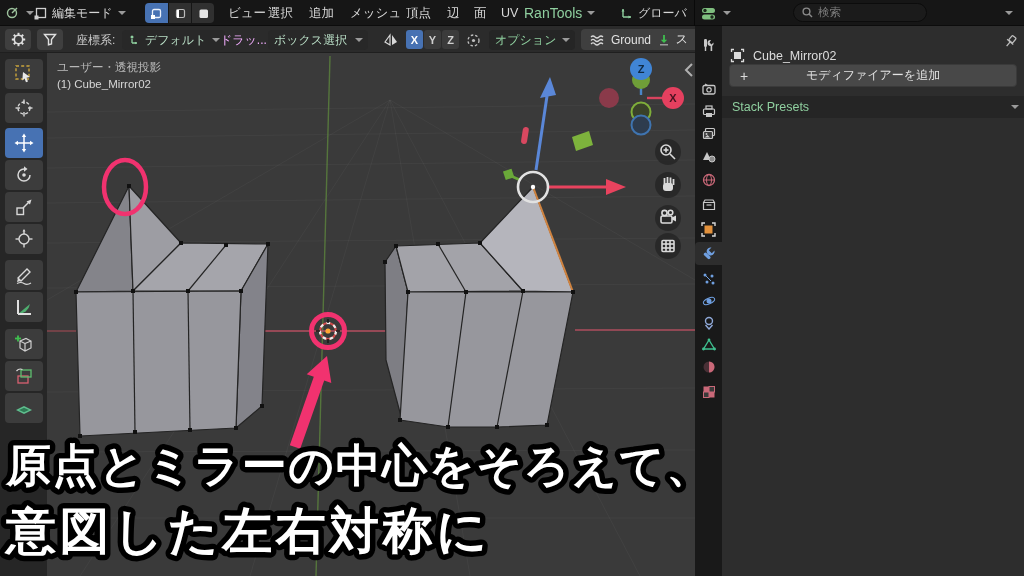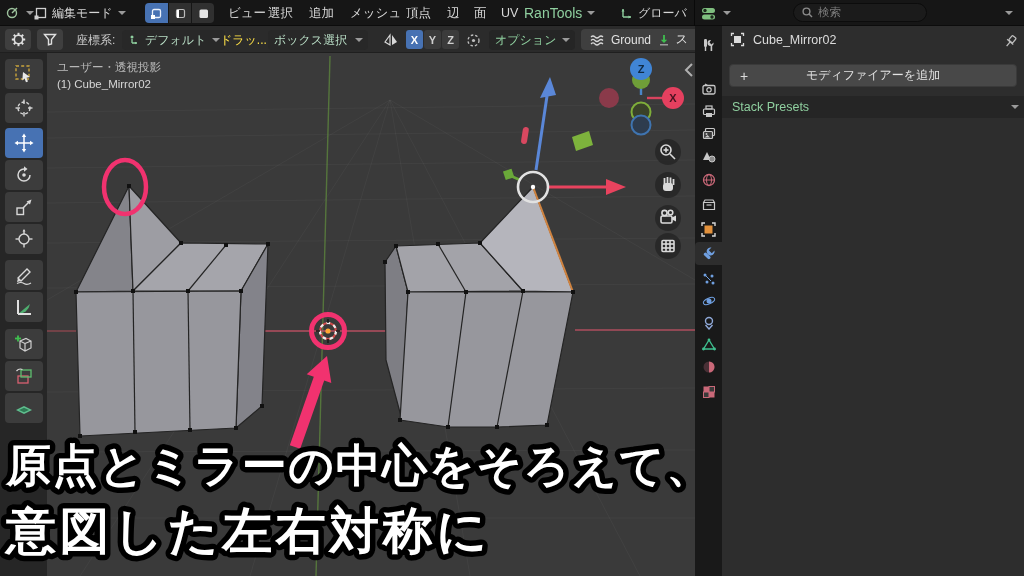--- a/index.html
+++ b/index.html
@@ -309,7 +309,7 @@
       <span class="minttxt">デフォルト</span>
       <span class="chev"></span>
     </div>
-    <div class="bar-item" style="left:220px; color:#fde047;">ドラッ...</div>
+    <div class="bar-item" style="left:220px; color:#f0abfc;">ドラッ...</div>
     <div class="bar-item dropdown" style="left:268px; width:100px; justify-content:space-between;">
       <span class="minttxt">ボックス選択</span>
       <span class="chev"></span>

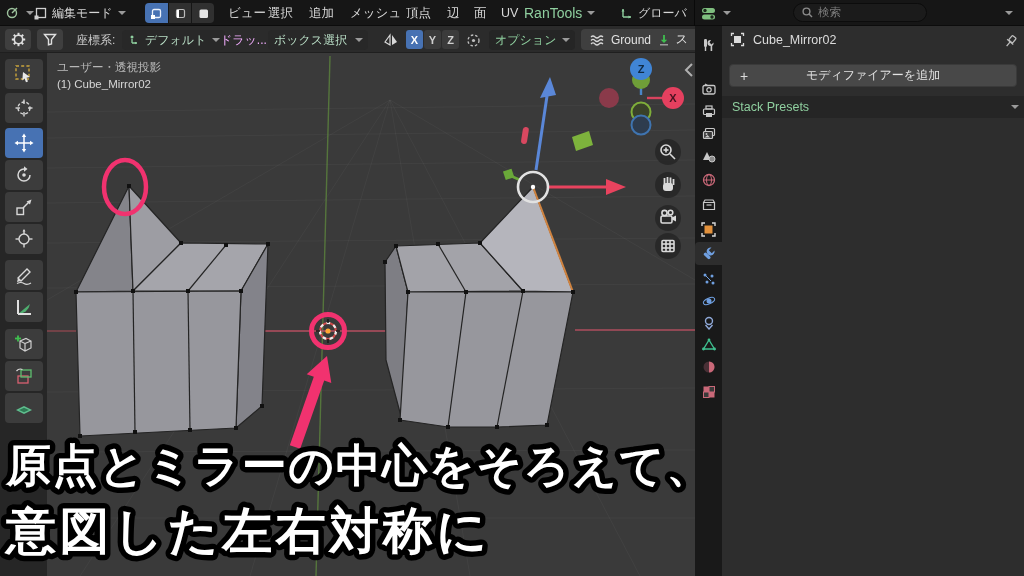--- a/index.html
+++ b/index.html
@@ -41,7 +41,7 @@
   .propanel { position:absolute; left:722px; top:26px; width:302px; height:550px; background:#2d2d2d; z-index:20; }
   .tab { position:absolute; left:0; width:27px; height:23px; display:flex; align-items:center; justify-content:center; }
   .tab.active { background:#2d2d2d; border-radius:4px 0 0 4px; }
-  .breadcrumb { position:absolute; left:8px; top:6px; display:flex; align-items:center; gap:8px; color:#dcdcdc; font-size:12.5px; }
+  .breadcrumb { position:absolute; left:8px; top:22px; display:flex; align-items:center; gap:8px; color:#dcdcdc; font-size:12.5px; }
   .addmod { position:absolute; left:7px; top:38px; width:288px; height:23px; background:#484848; border:1px solid #3a3a3a; border-radius:4px; color:#e3e3e3; font-size:12px; display:flex; align-items:center; justify-content:center; }
   .addmod .plus { position:absolute; left:10px; font-size:14px; color:#dcdcdc; }
   .stackrow { position:absolute; left:0px; top:70px; width:302px; height:22px; background:#252525; display:flex; align-items:center; padding:0 10px; font-size:12.5px; }

